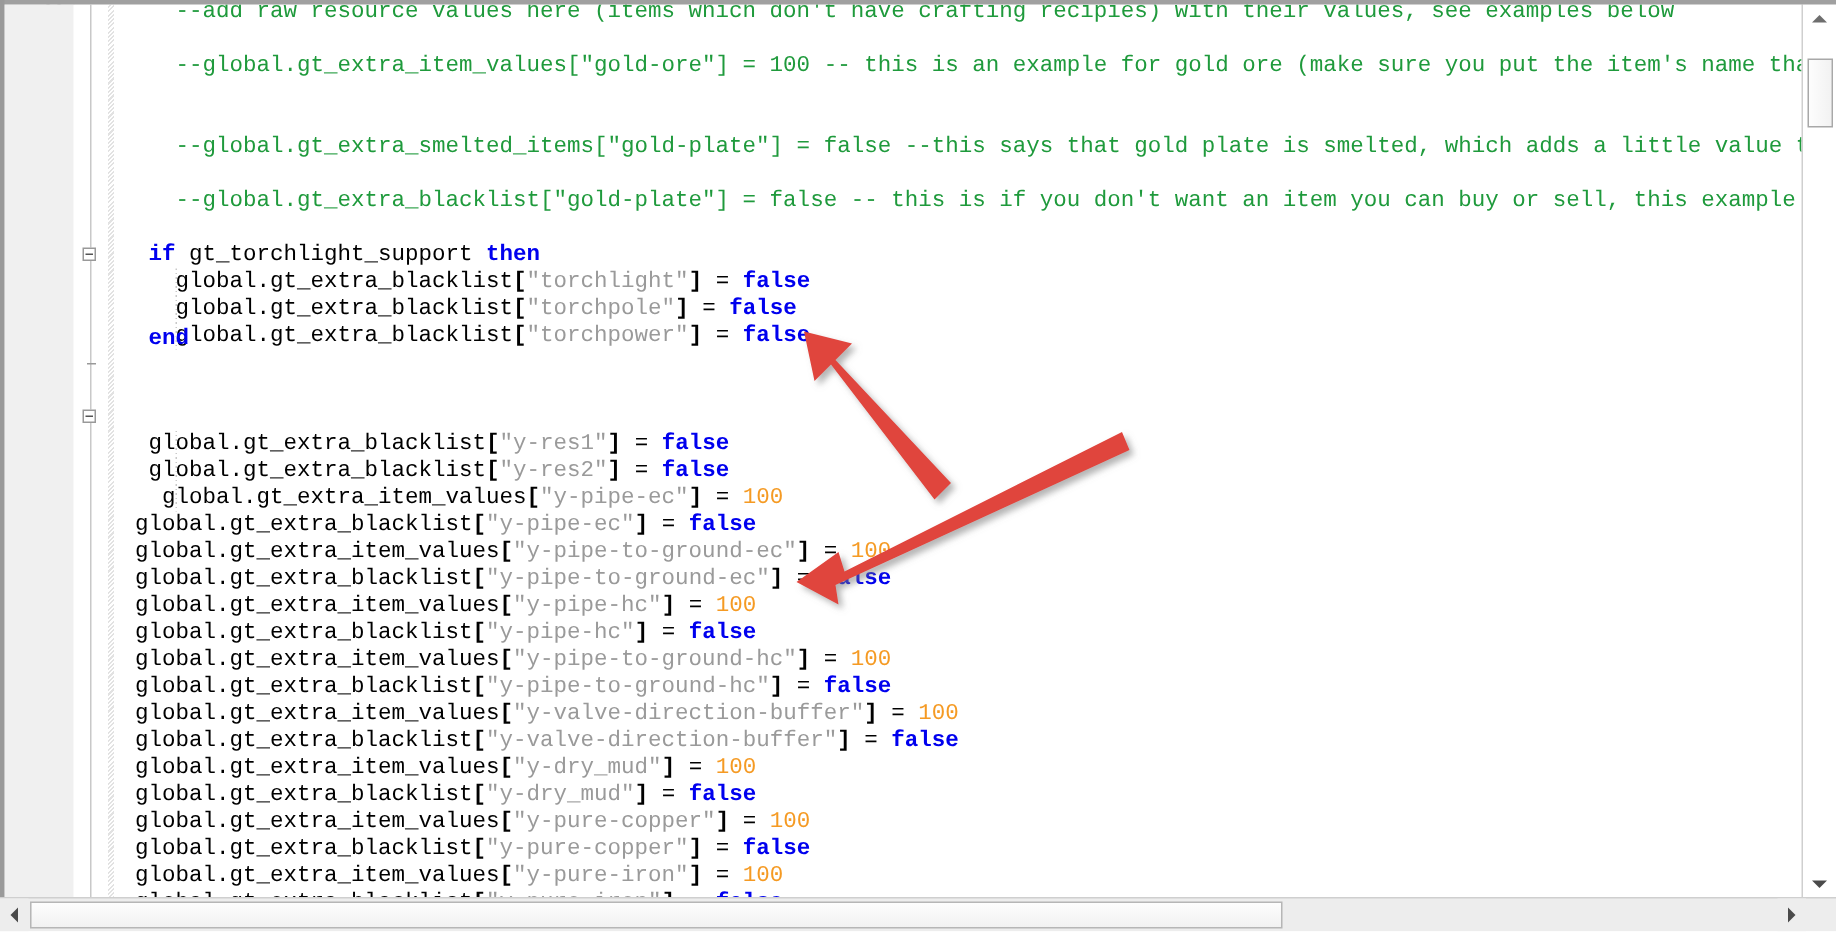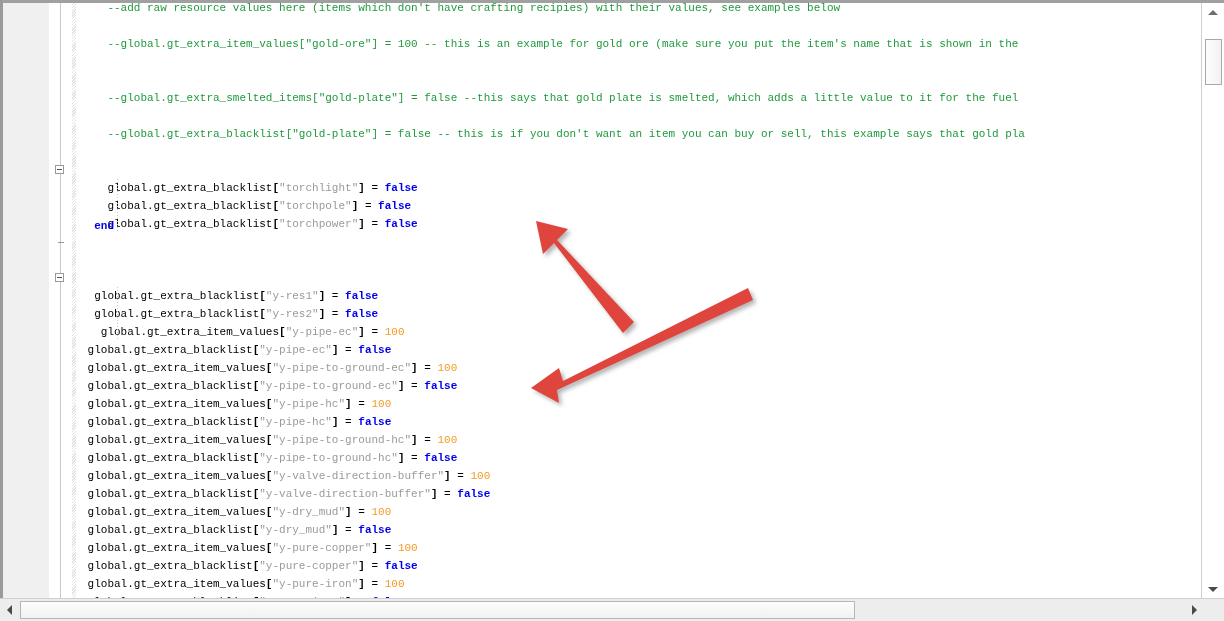--- a/index.html
+++ b/index.html
@@ -124,7 +124,7 @@
     left: 78px;
     white-space: pre;
     font-family: "Liberation Mono", "DejaVu Sans Mono", monospace;
-    font-size: 11px;
+    font-size: 15px;
     line-height: 18px;
     letter-spacing: 0px;
     color: #000000;

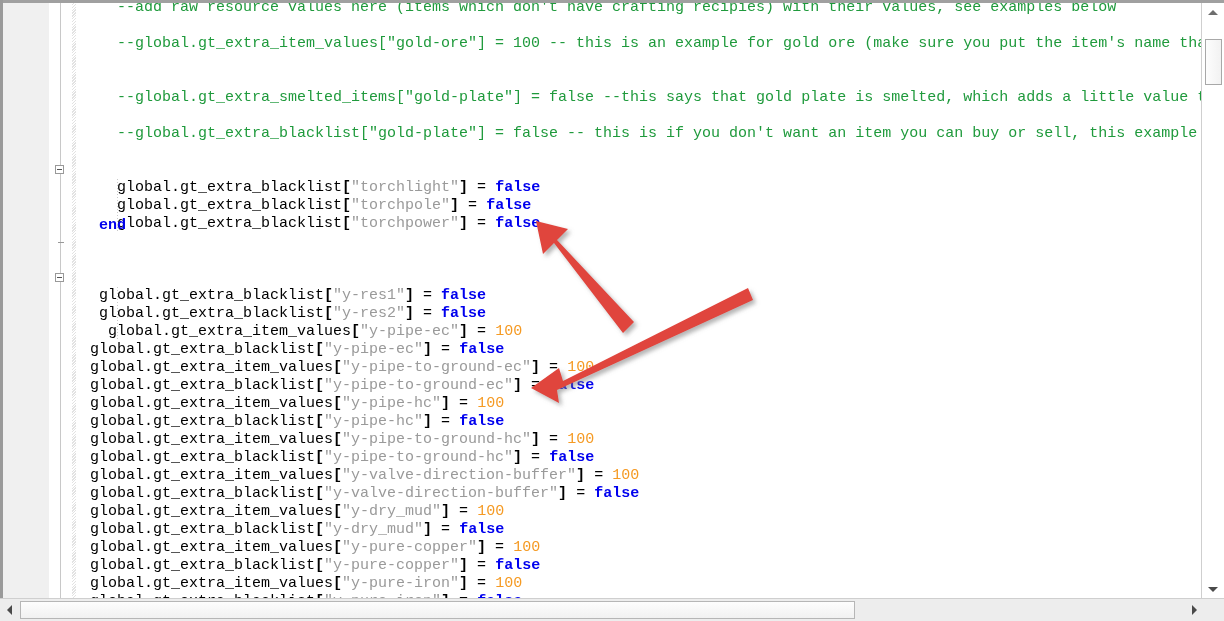--- a/index.html
+++ b/index.html
@@ -317,6 +317,7 @@
         <div class="row" style="top: 104px;"><div class="lineno">39</div><div class="code"></div></div>
         <div class="row" style="top: 122px;"><div class="lineno">40</div><div class="code"><span class="t-plain">    </span><span class="t-comment">--global.gt_extra_blacklist["gold-plate"] = false -- this is if you don't want an item you can buy or sell, this example says that gold pla</span></div></div>
         <div class="row" style="top: 140px;"><div class="lineno">41</div><div class="code"></div></div>
+        <div class="row" style="top: 158px;"><div class="lineno">42</div><div class="code"><span class="t-plain">  </span><span class="t-keyword">if</span><span class="t-plain"> gt_torchlight_support </span><span class="t-keyword">then</span></div></div>
         <div class="row" style="top: 176px;"><div class="lineno">43</div><div class="code"><span class="t-plain">    global.gt_extra_blacklist</span><span class="t-punct">[</span><span class="t-string">"torchlight"</span><span class="t-punct">]</span><span class="t-plain"> = </span><span class="t-keyword">false</span></div></div>
         <div class="row" style="top: 194px;"><div class="lineno">44</div><div class="code"><span class="t-plain">    global.gt_extra_blacklist</span><span class="t-punct">[</span><span class="t-string">"torchpole"</span><span class="t-punct">]</span><span class="t-plain"> = </span><span class="t-keyword">false</span></div></div>
         <div class="row" style="top: 212px;"><div class="lineno">45</div><div class="code"><span class="t-plain">    global.gt_extra_blacklist</span><span class="t-punct">[</span><span class="t-string">"torchpower"</span><span class="t-punct">]</span><span class="t-plain"> = </span><span class="t-keyword">false</span></div></div>

